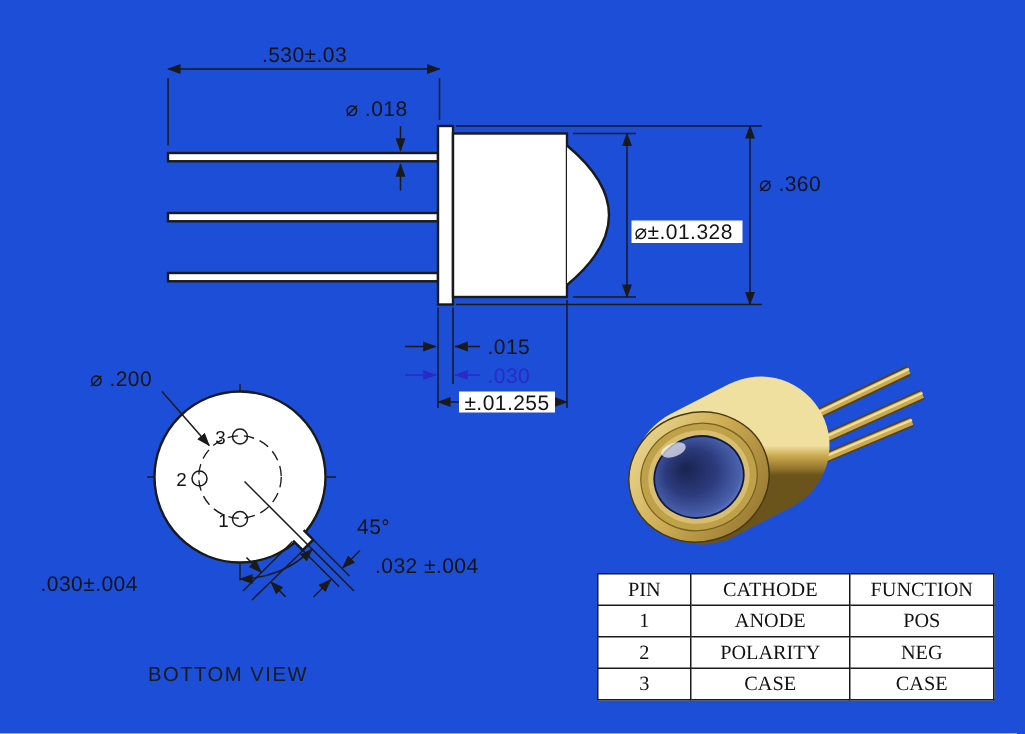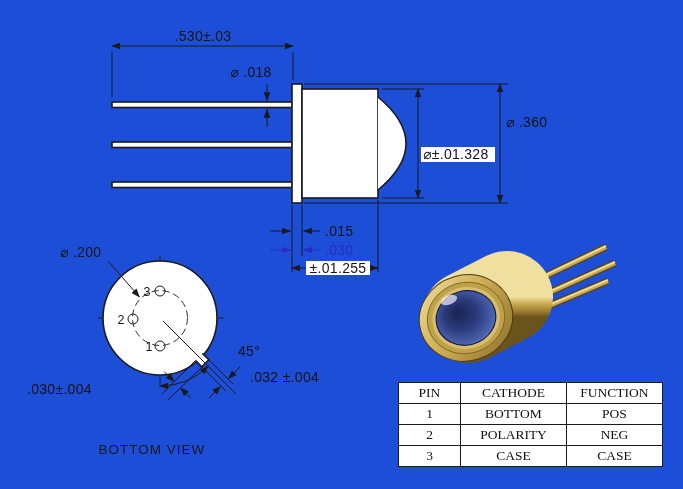--- a/index.html
+++ b/index.html
@@ -213,7 +213,7 @@
   <tbody>
     <tr>
       <td>1</td>
-      <td>BOTTOM</td>
+      <td>ANODE</td>
       <td>POS</td>
     </tr>
     <tr>

